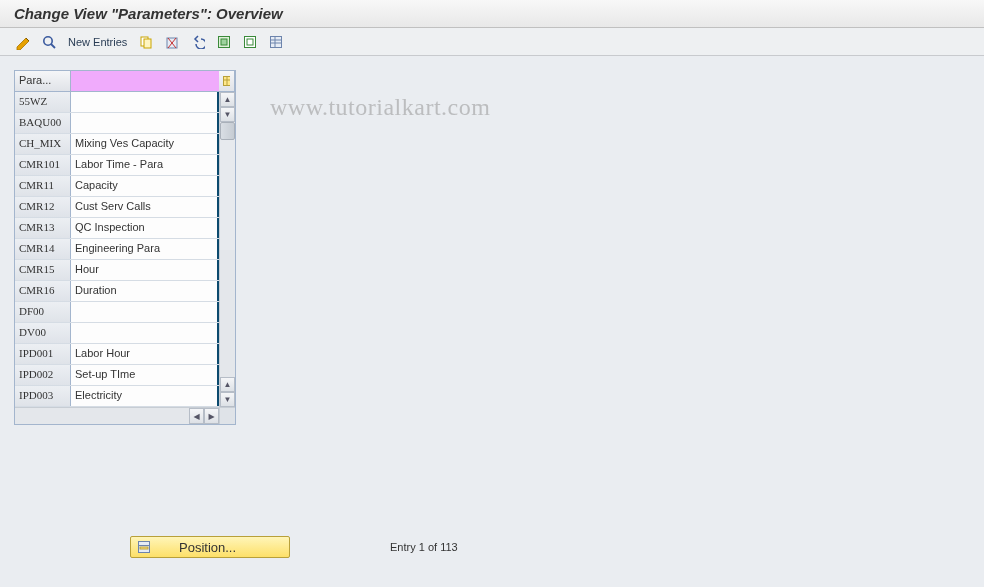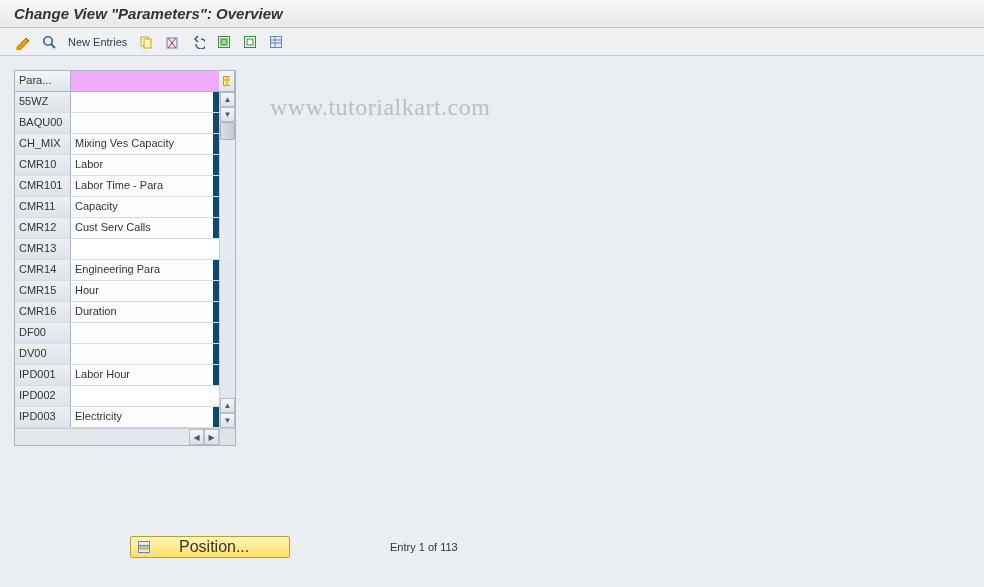--- a/index.html
+++ b/index.html
@@ -112,6 +112,7 @@
       color: #333;
       overflow: hidden;
       white-space: nowrap;
+      font-family: Liberation Serif, serif;
     }
     .table-row .td-keyword {
       flex: 1;

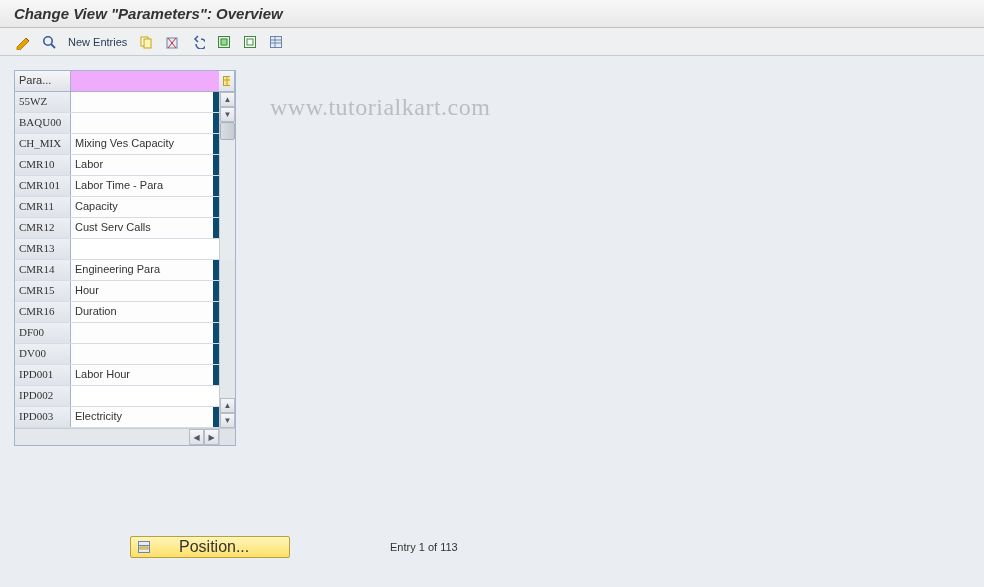--- a/index.html
+++ b/index.html
@@ -120,7 +120,7 @@
       font-size: 11px;
       color: #333;
       background: #fdfdfd;
-      border-right: 6px solid #0c4a6e;
+      border-right: 2px solid #0c4a6e;
       overflow: hidden;
       white-space: nowrap;
     }

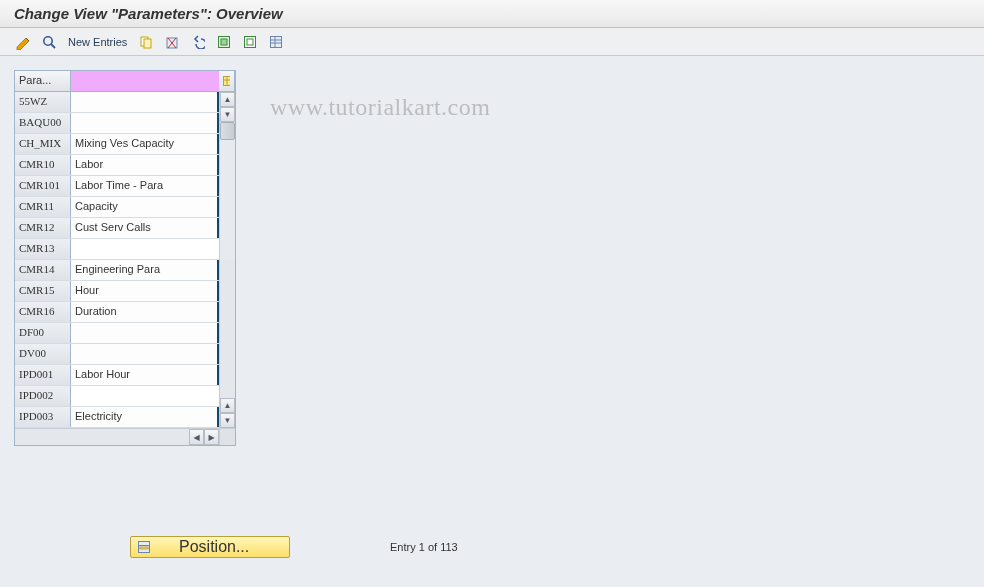--- a/index.html
+++ b/index.html
@@ -311,10 +311,6 @@
           <div class="table-row">
             <div class="td-param">CH_MIX</div>
             <div class="td-keyword">Mixing Ves Capacity</div>
-          </div>
-          <div class="table-row">
-            <div class="td-param">CMR10</div>
-            <div class="td-keyword">Labor</div>
           </div>
           <div class="table-row">
             <div class="td-param">CMR101</div>

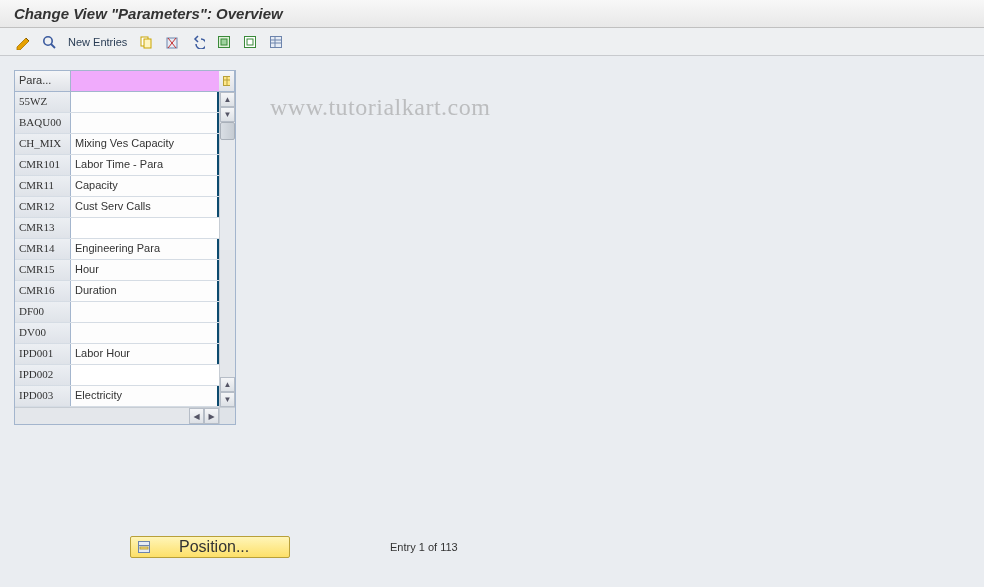--- a/index.html
+++ b/index.html
@@ -326,6 +326,7 @@
           </div>
           <div class="table-row">
             <div class="td-param">CMR13</div>
+            <div class="td-keyword">QC Inspection</div>
           </div>
           <div class="table-row">
             <div class="td-param">CMR14</div>

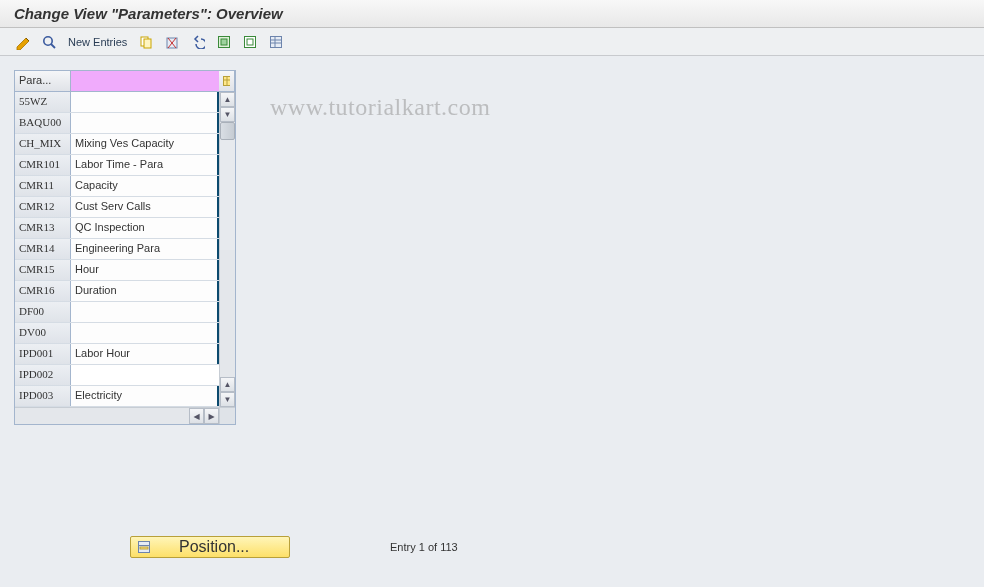--- a/index.html
+++ b/index.html
@@ -354,6 +354,7 @@
           </div>
           <div class="table-row">
             <div class="td-param">IPD002</div>
+            <div class="td-keyword">Set-up TIme</div>
           </div>
           <div class="table-row">
             <div class="td-param">IPD003</div>

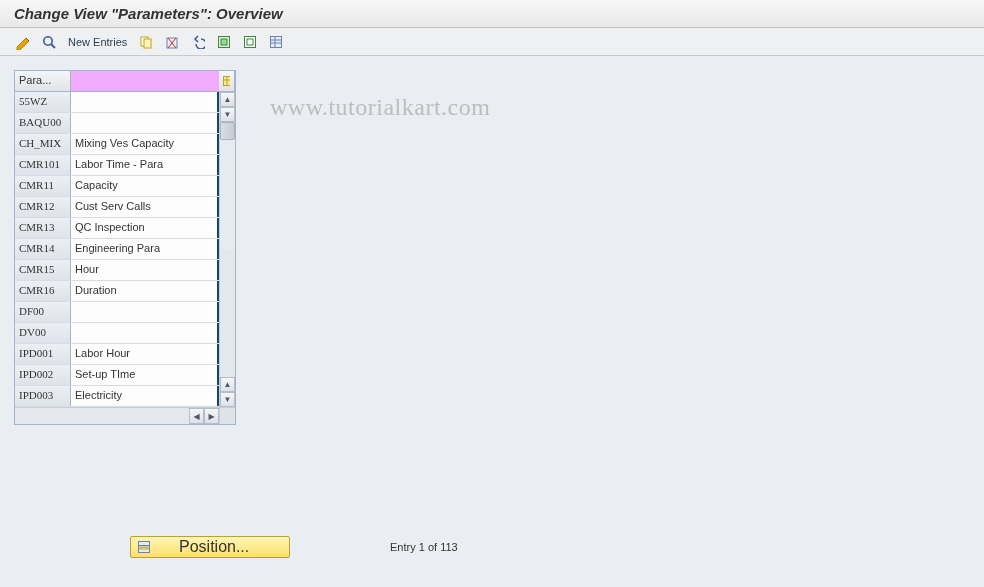--- a/index.html
+++ b/index.html
@@ -194,7 +194,7 @@
       align-items: center;
       padding: 0 6px;
       cursor: pointer;
-      font-size: 16px;
+      font-size: 13px;
       color: #333;
     }
     .position-btn .icon {

